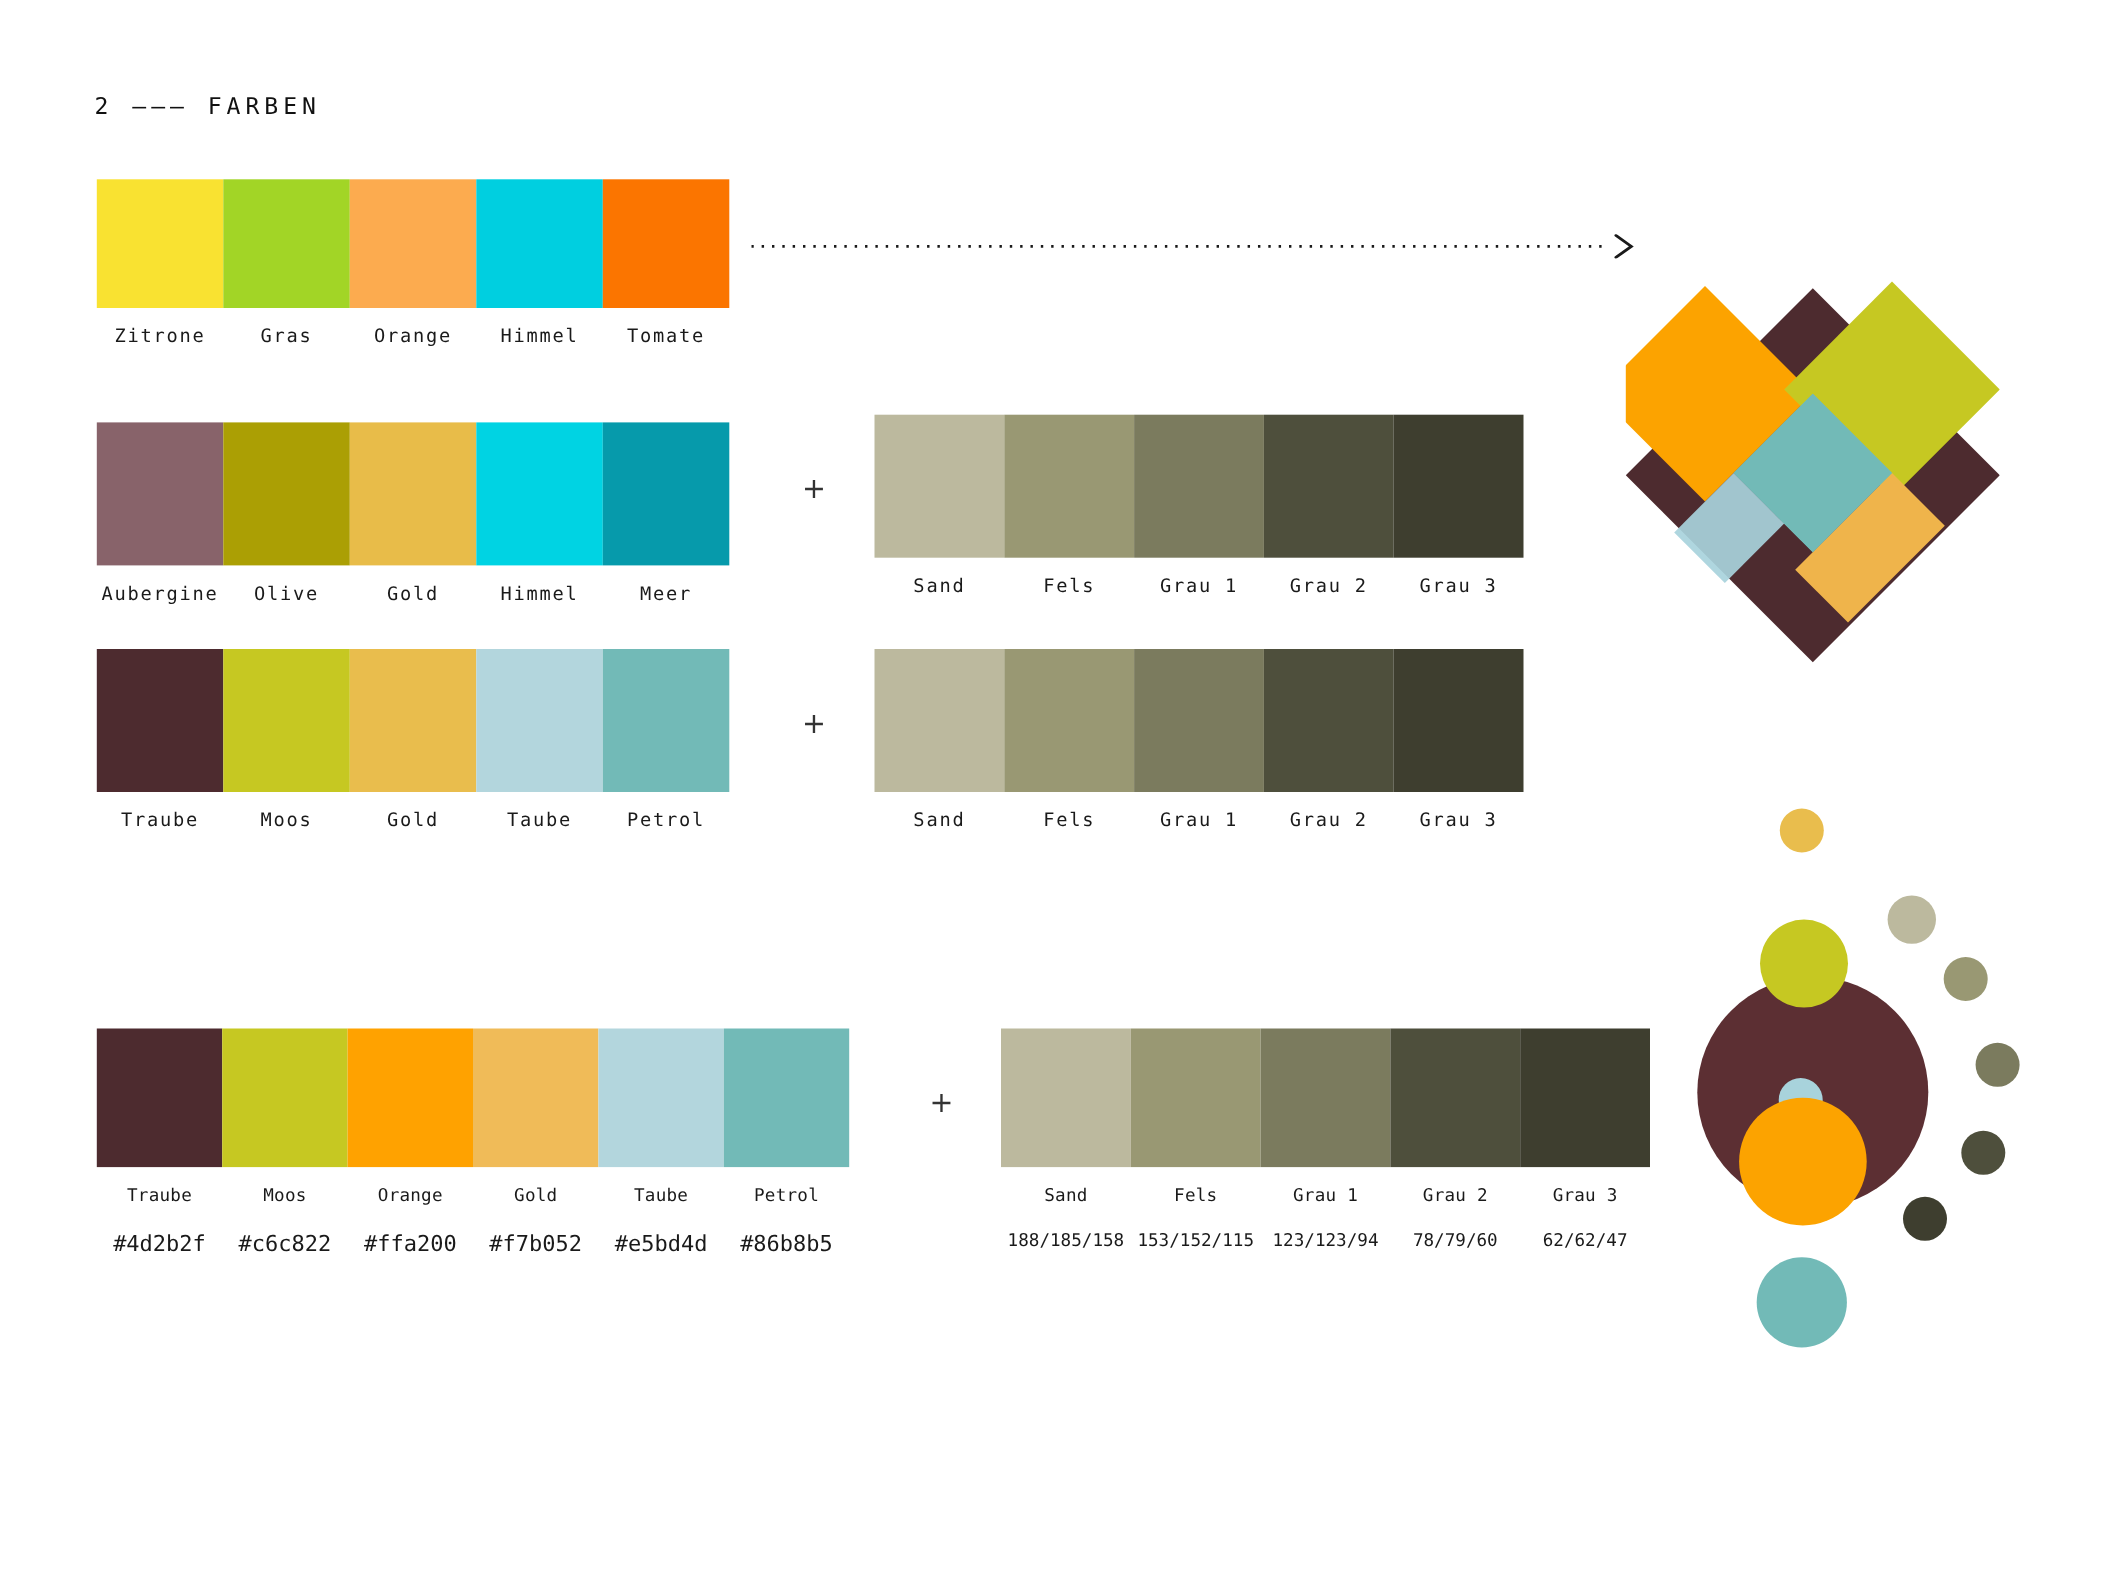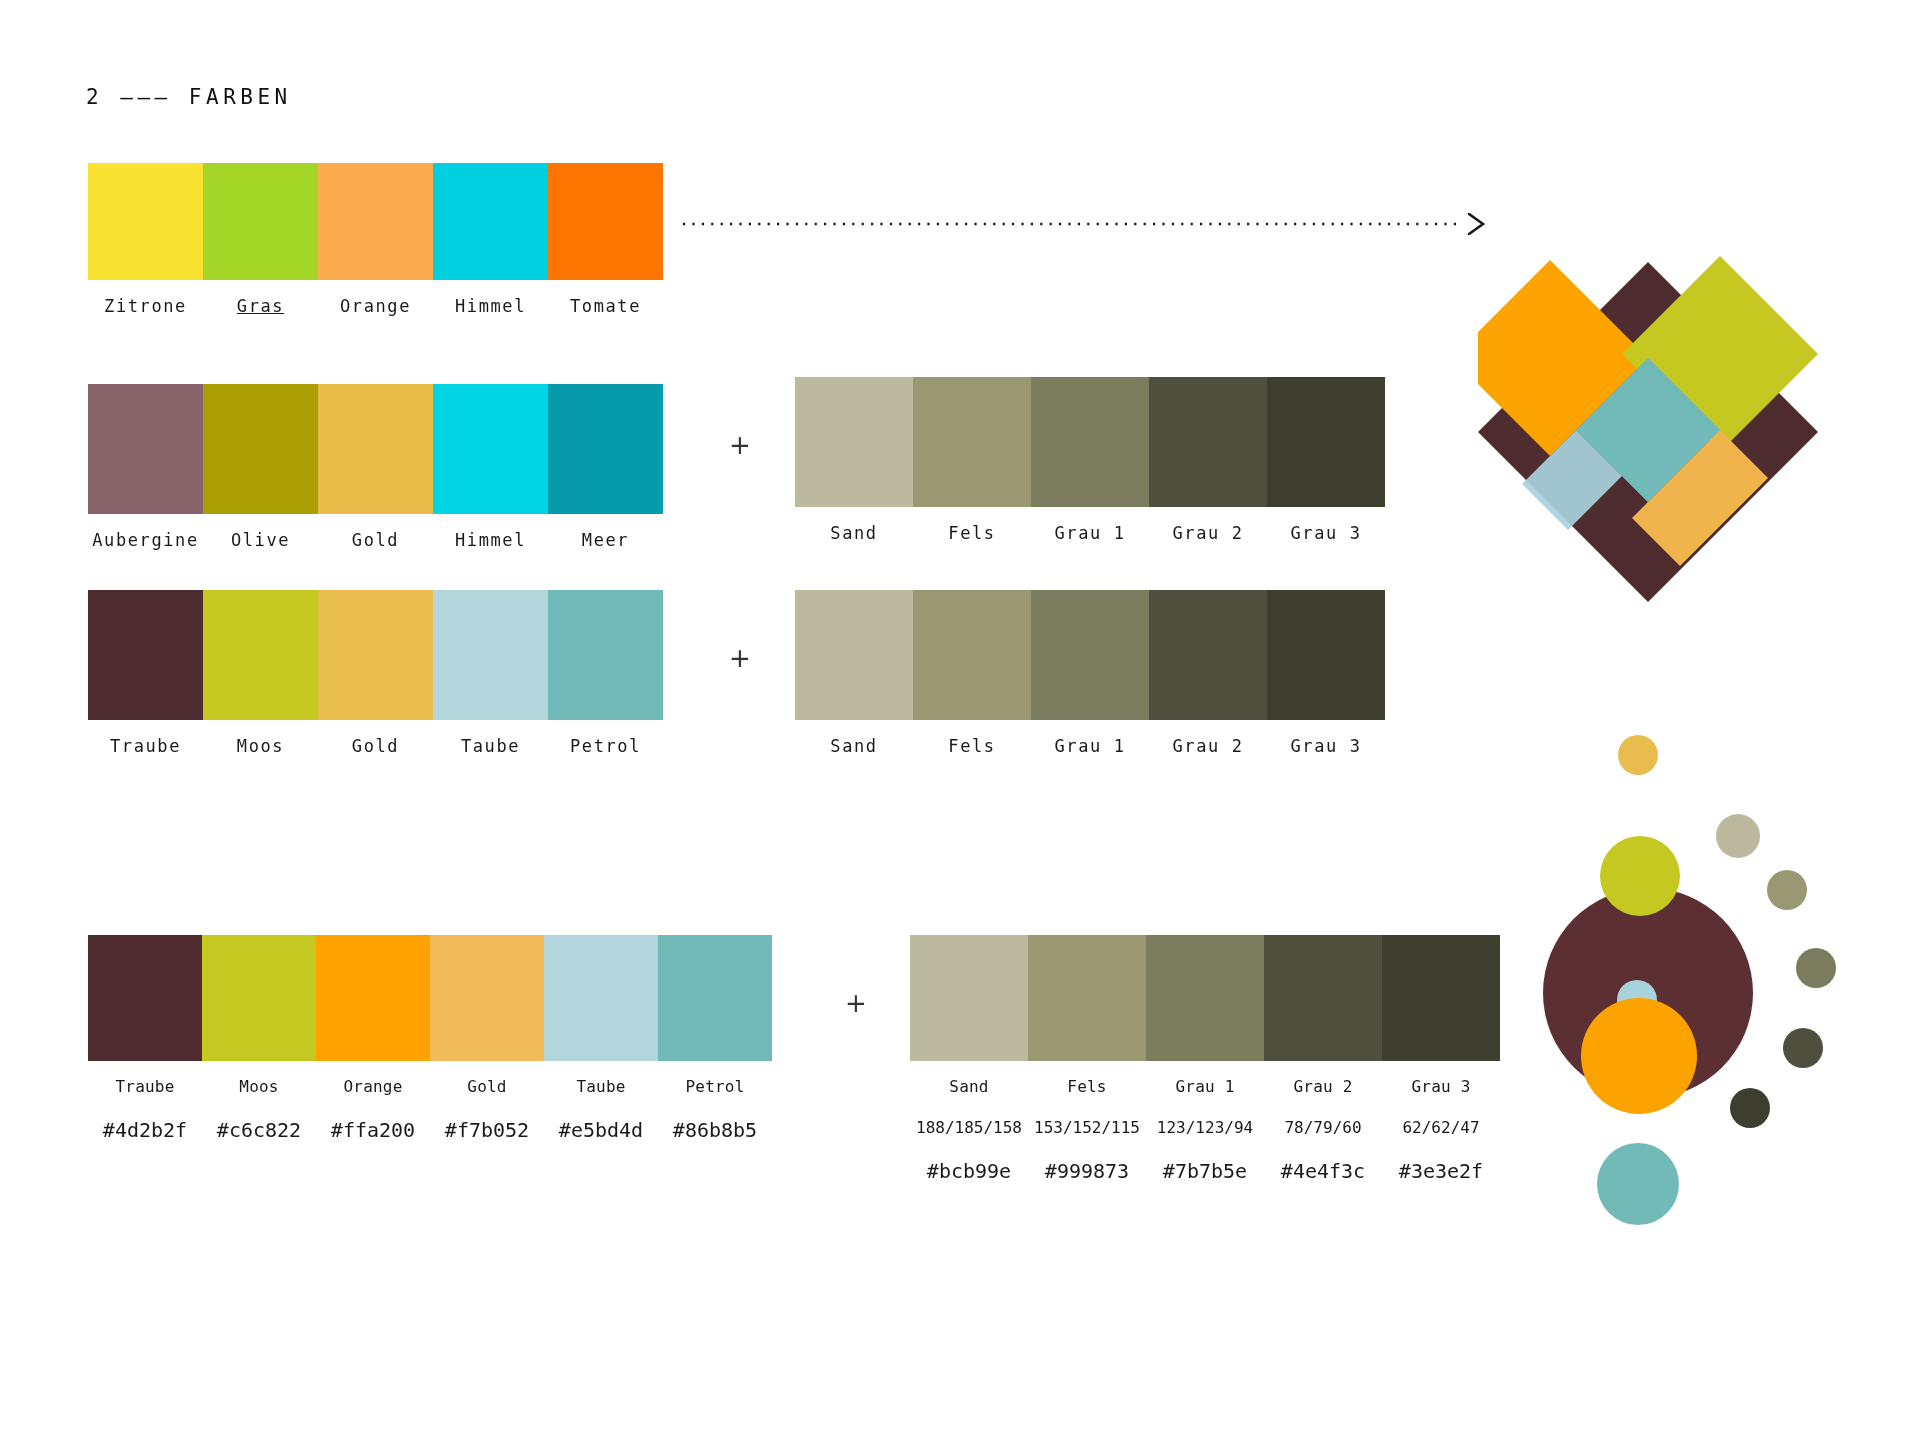--- a/index.html
+++ b/index.html
@@ -138,7 +138,7 @@
   </div>
   <div class="labels-strip" style="margin-top:16px;">
     <div class="swatch-label" style="width:115px;">Zitrone</div>
-    <div class="swatch-label" style="width:115px;text-decoration:underline;">Gras</div>
+    <div class="swatch-label" style="width:115px;">Gras</div>
     <div class="swatch-label" style="width:115px;">Orange</div>
     <div class="swatch-label" style="width:115px;">Himmel</div>
     <div class="swatch-label" style="width:115px;">Tomate</div>

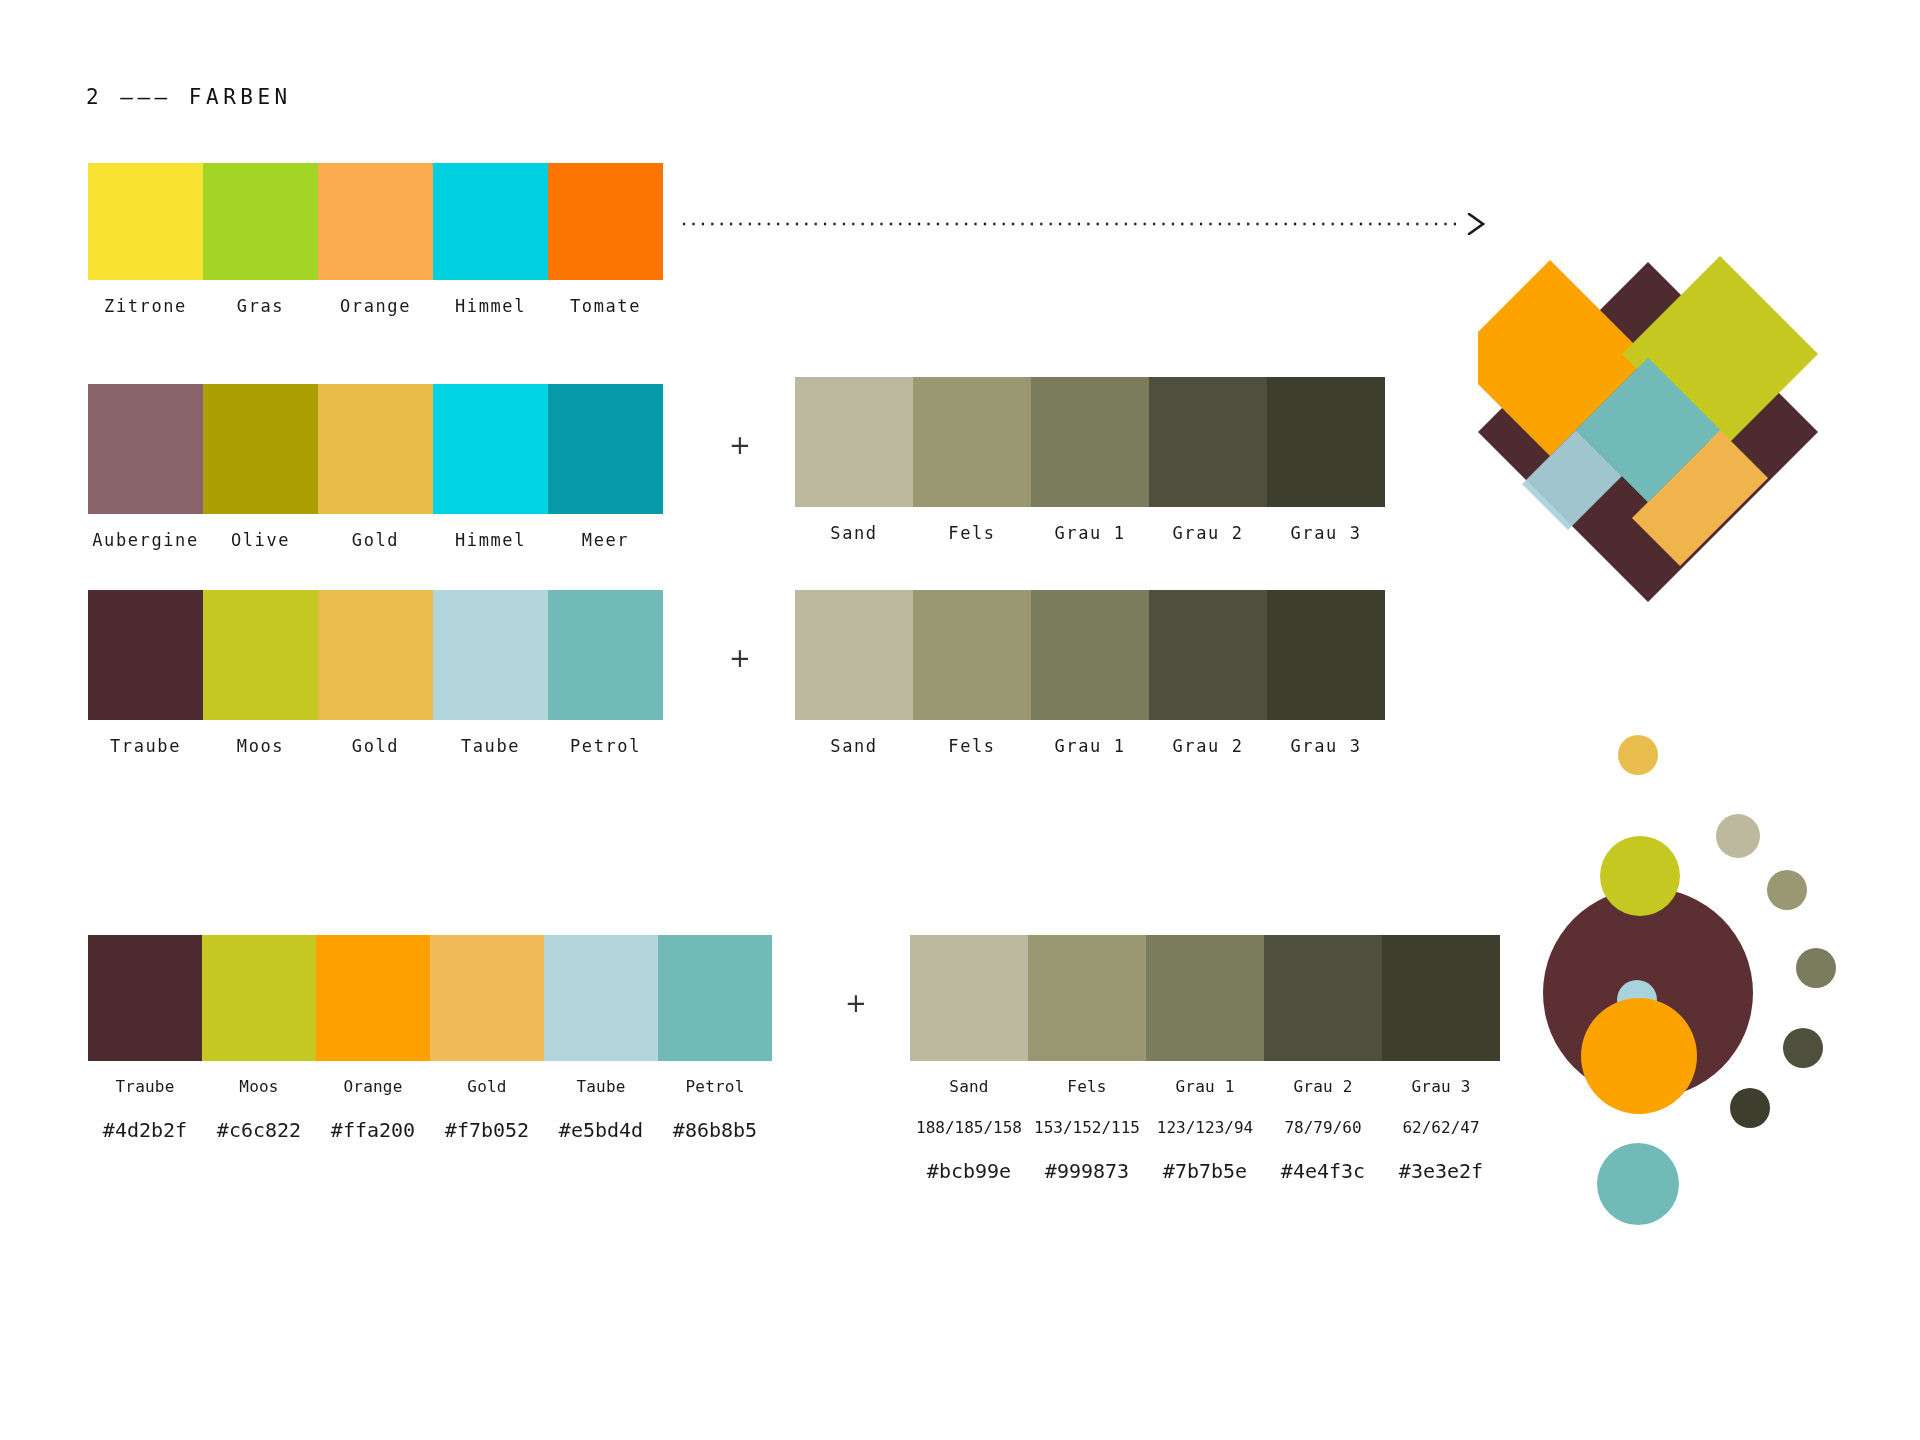--- a/index.html
+++ b/index.html
@@ -336,13 +336,6 @@
     <div class="value-cell rgb-cell" style="width:118px;">62/62/47</div>
   </div>
 
-  <div class="value-row" style="margin-top:22px;">
-    <div class="value-cell hex-cell" style="width:118px;">#bcb99e</div>
-    <div class="value-cell hex-cell" style="width:118px;">#999873</div>
-    <div class="value-cell hex-cell" style="width:118px;">#7b7b5e</div>
-    <div class="value-cell hex-cell" style="width:118px;">#4e4f3c</div>
-    <div class="value-cell hex-cell" style="width:118px;">#3e3e2f</div>
-  </div>
 </div>
 
 <div id="diamond-graphic">

